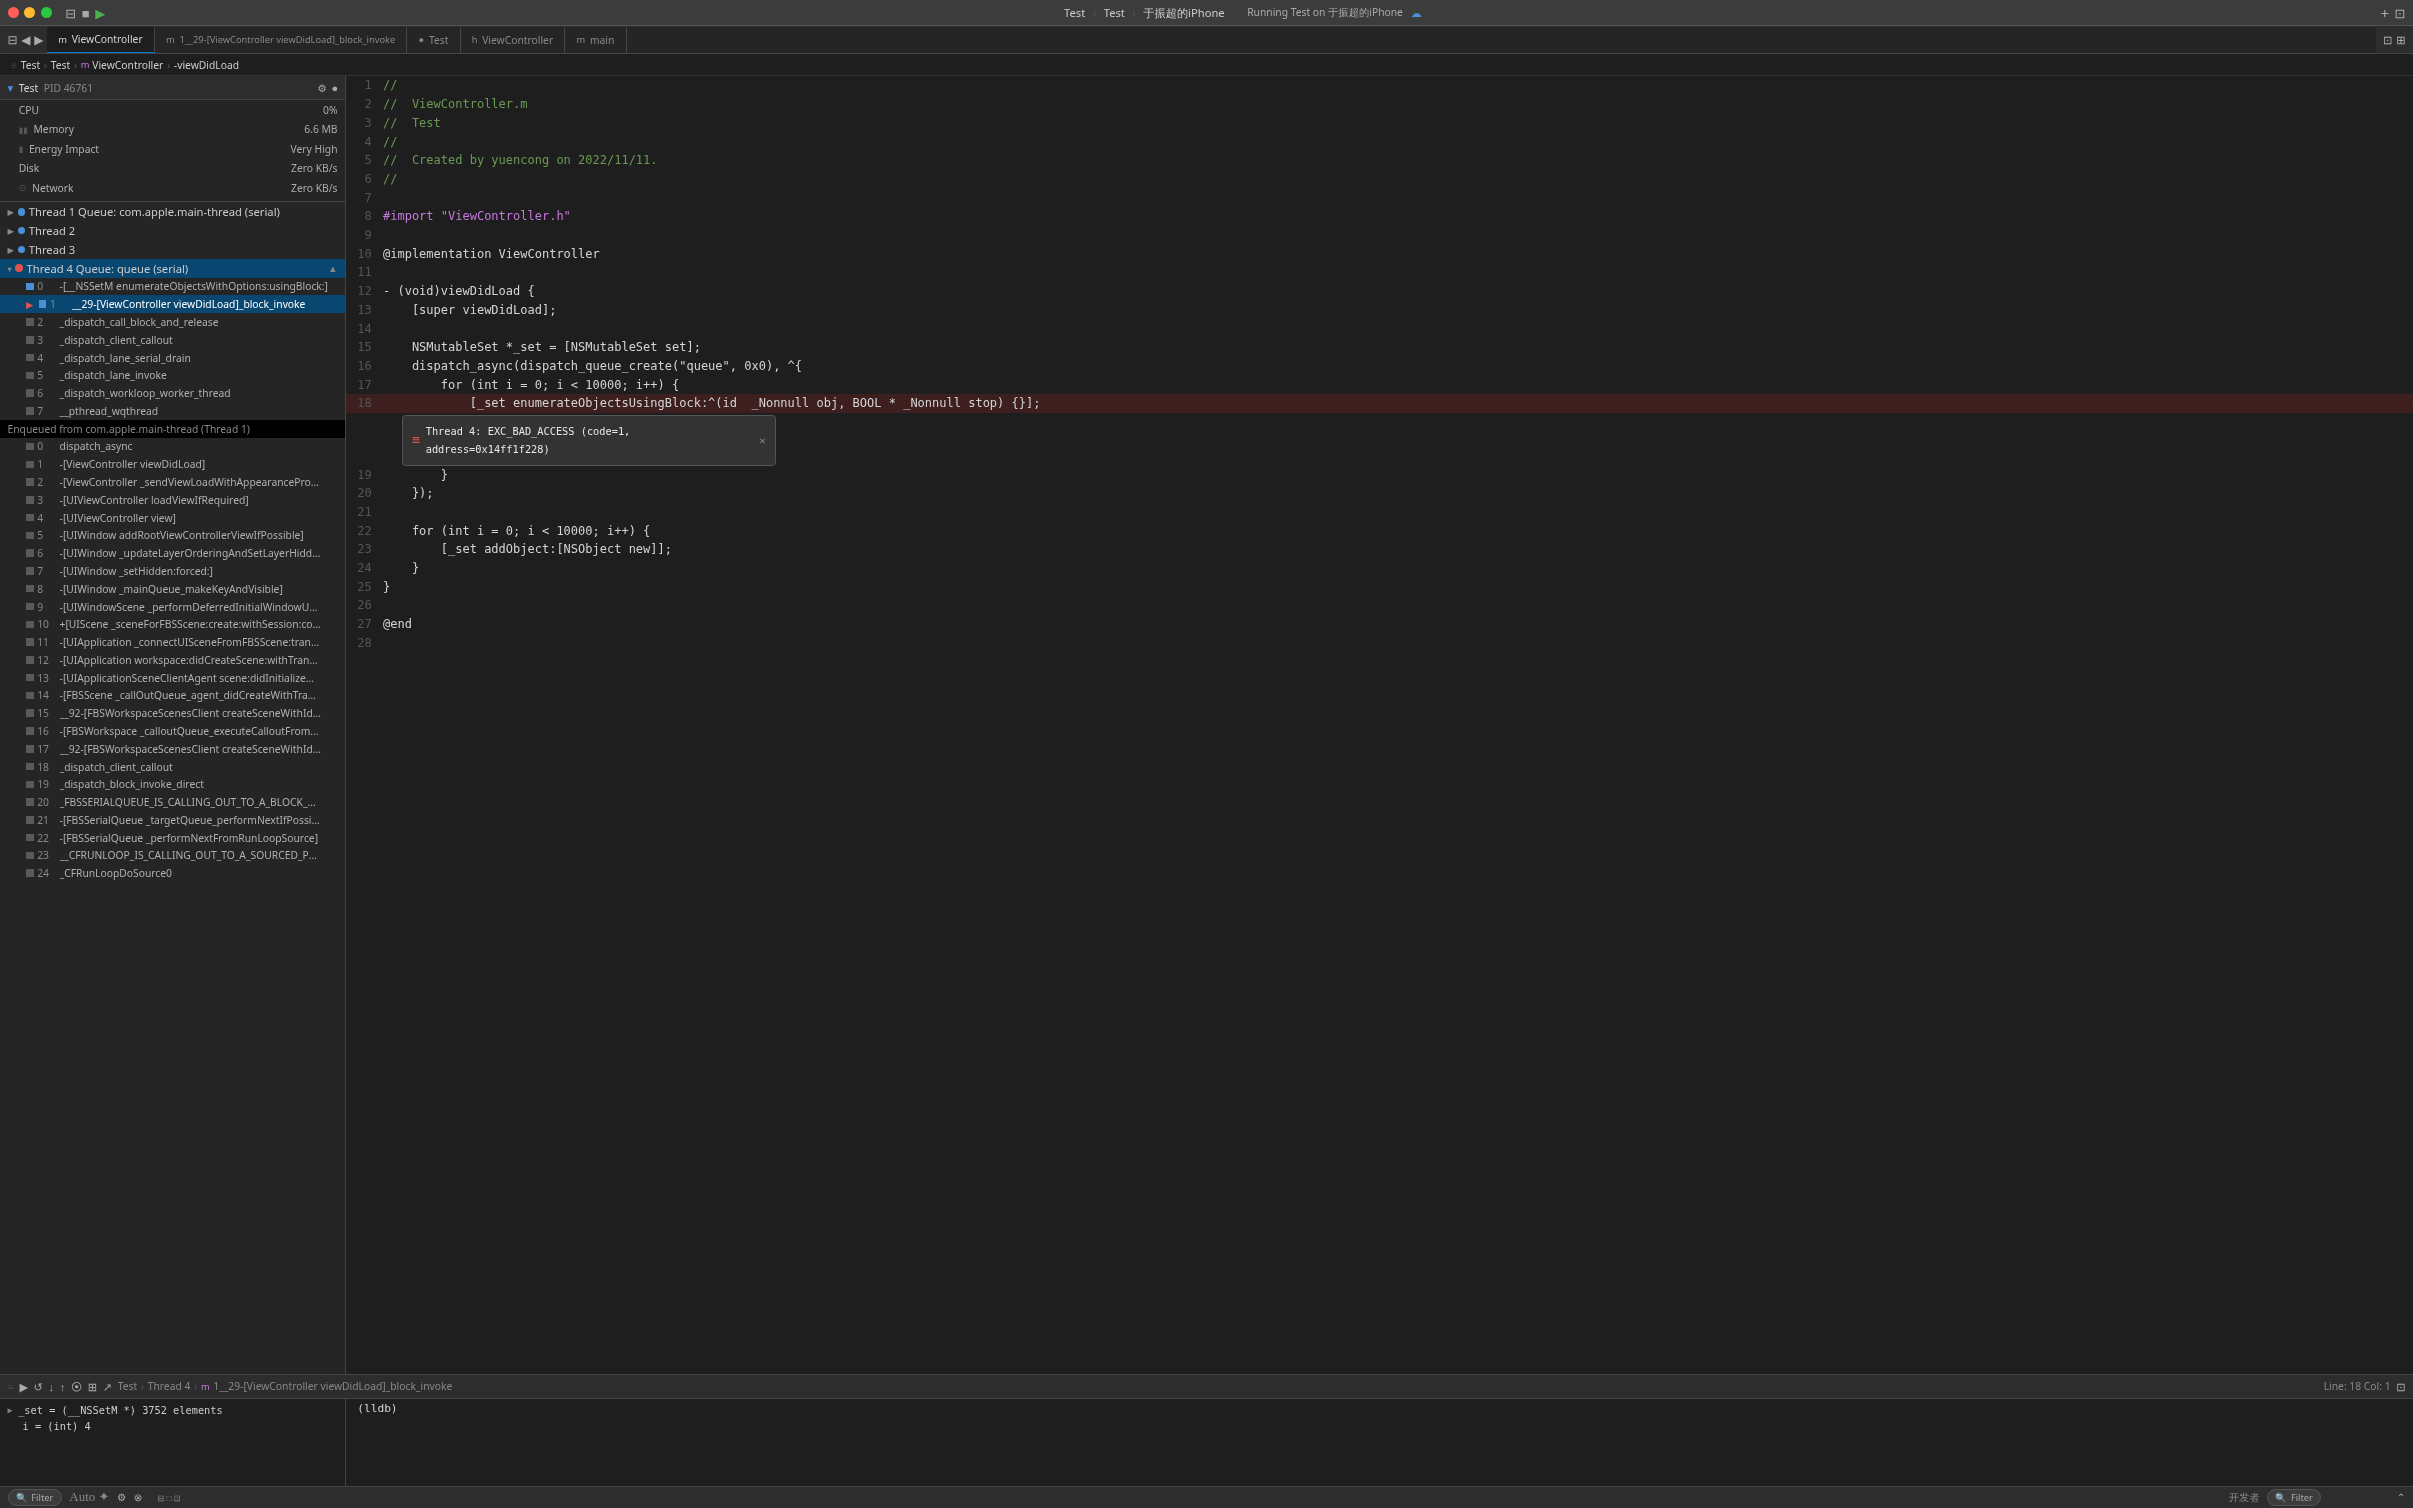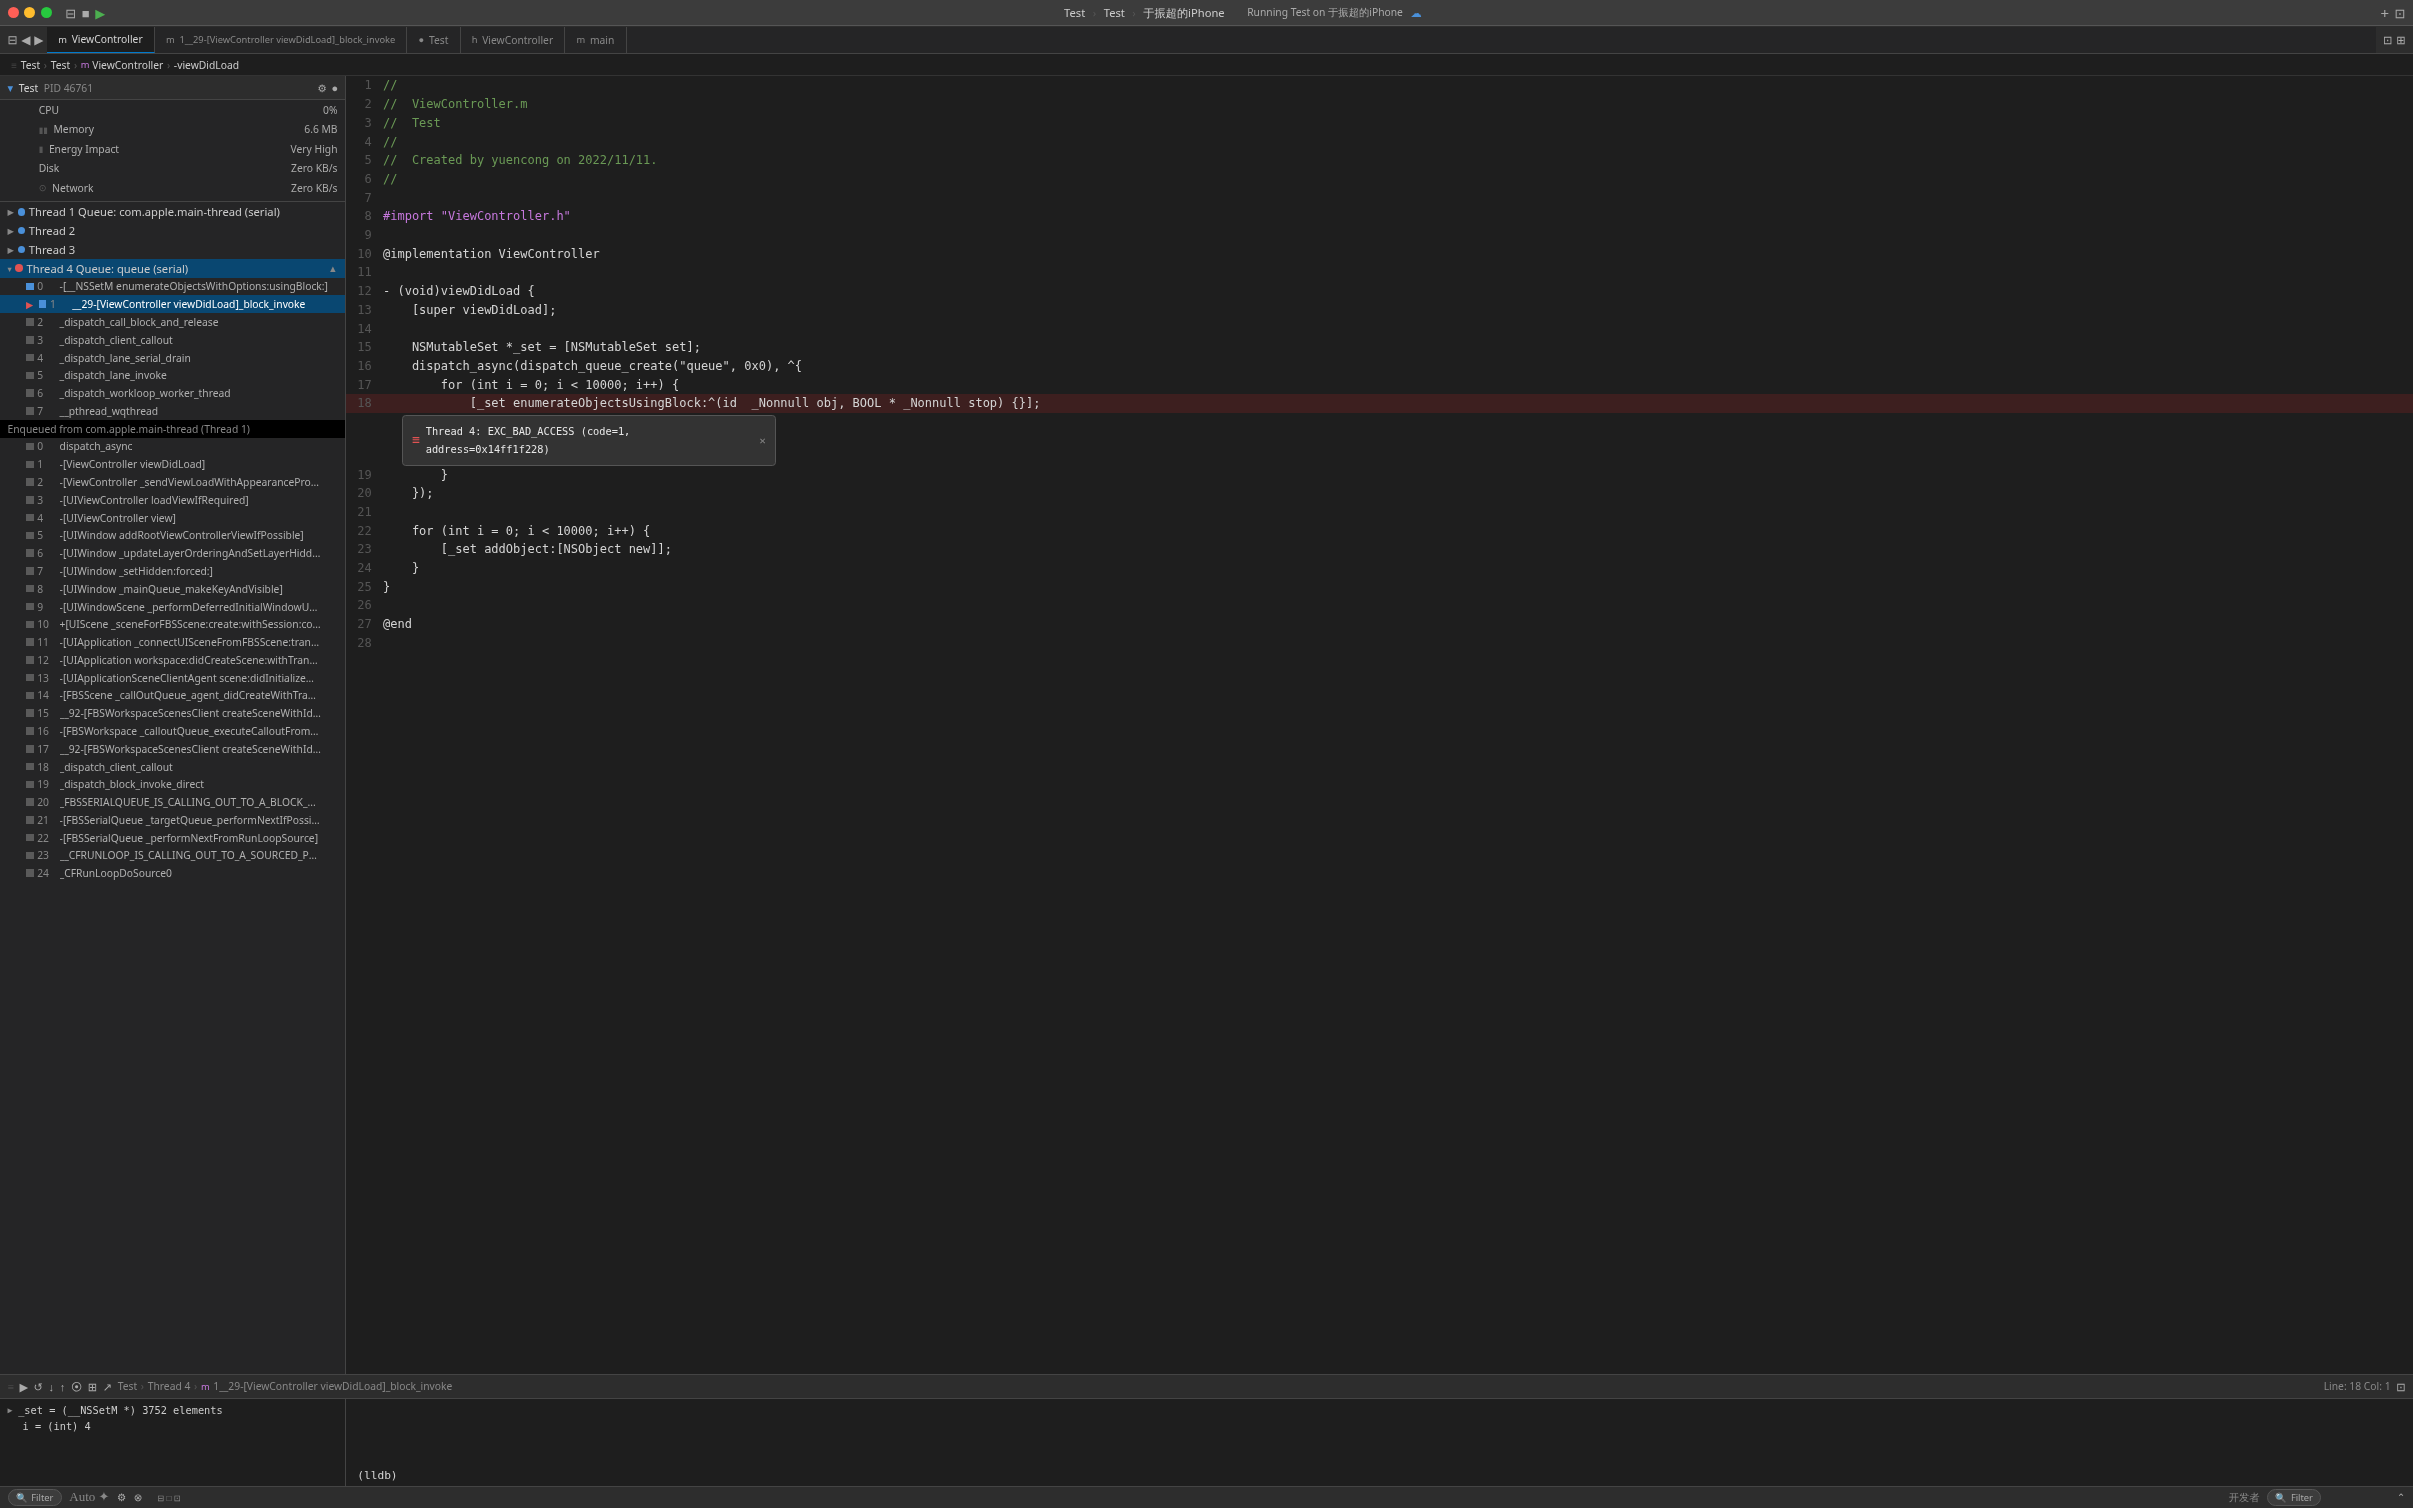--- a/index.html
+++ b/index.html
@@ -122,7 +122,6 @@
       font-size: 10.3px;
       color: #b0b0b0;
       justify-content: space-between;
-      margin-left: 20px;
     }
     .metric-item .metric-name { display: flex; align-items: center; gap: 5.6px; }
     .metric-item .metric-value { color: #aaa; }

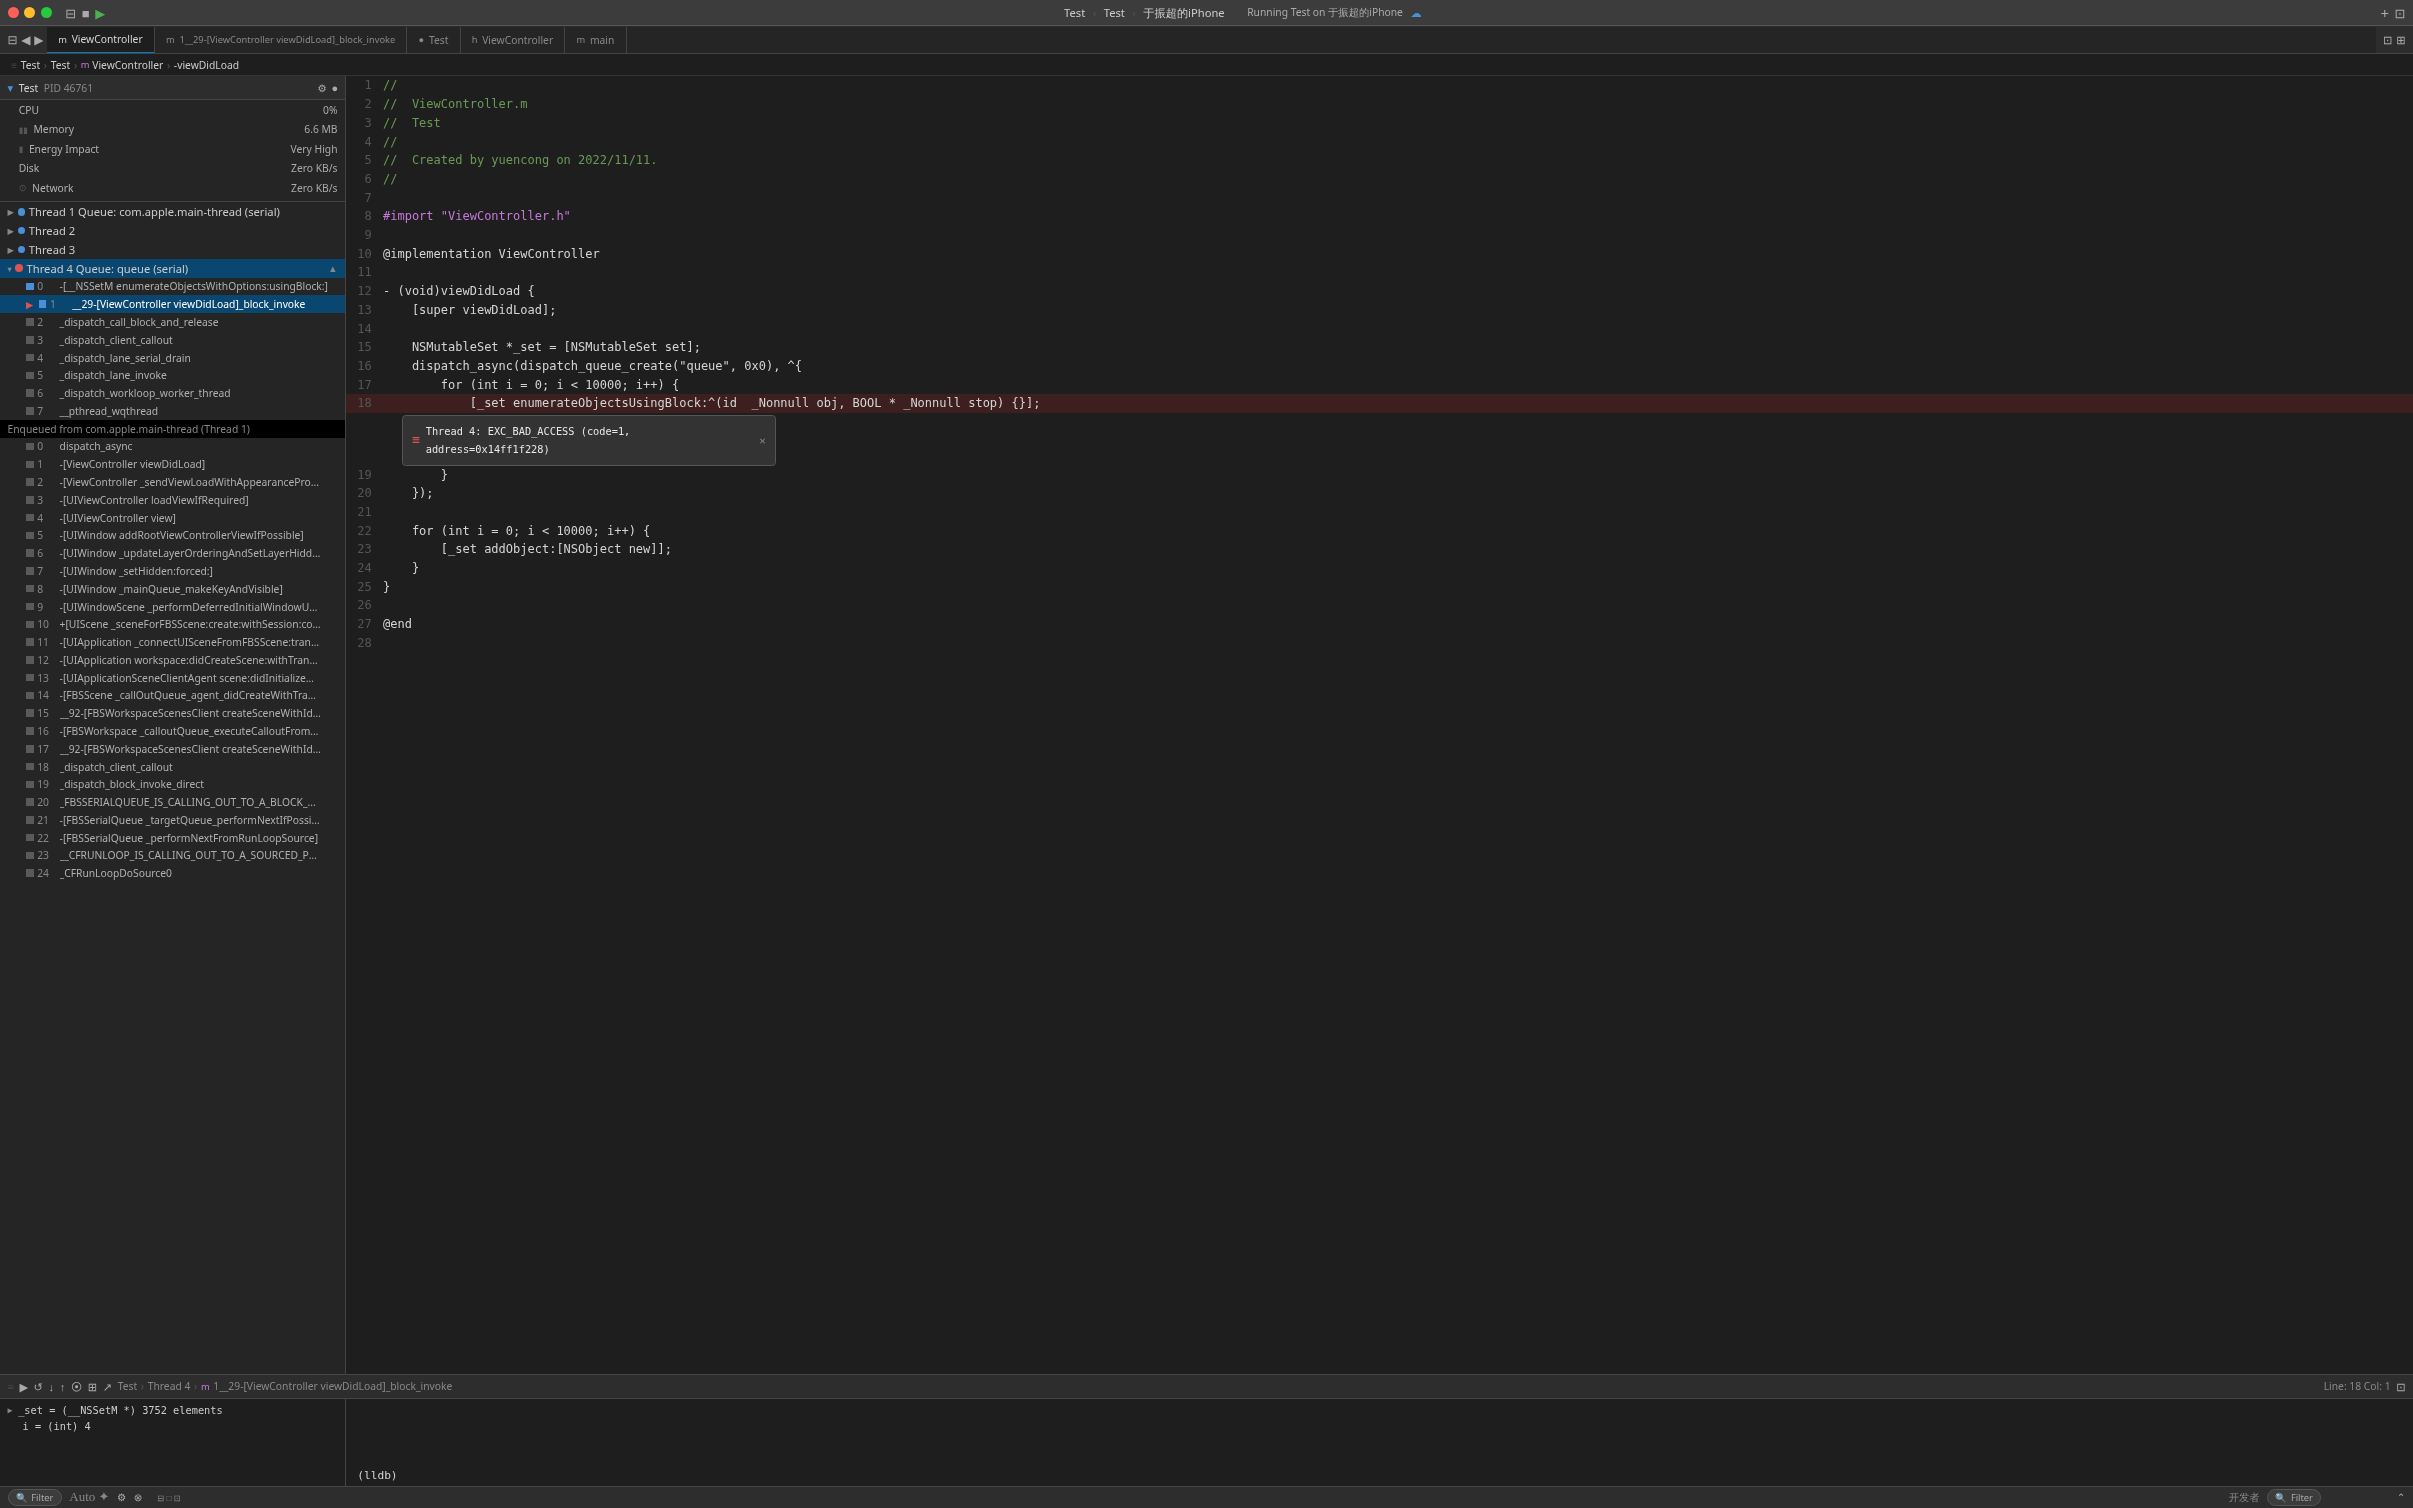--- a/index.html
+++ b/index.html
@@ -274,7 +274,7 @@
       color: #d4d4d4;
       overflow-y: auto;
       display: flex;
-      align-items: flex-end;
+      align-items: flex-start;
     }
 
     .bottom-bar2 {

